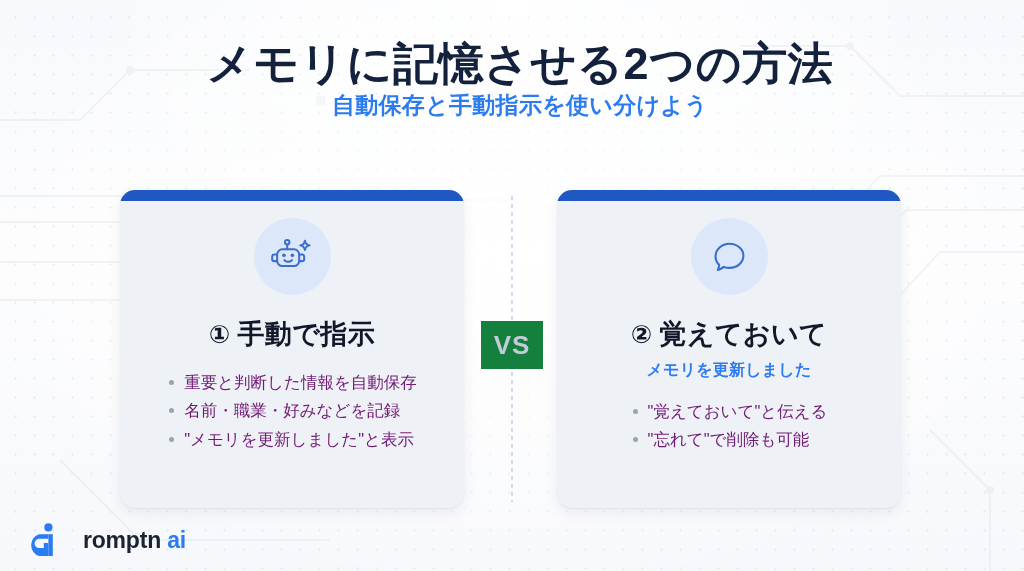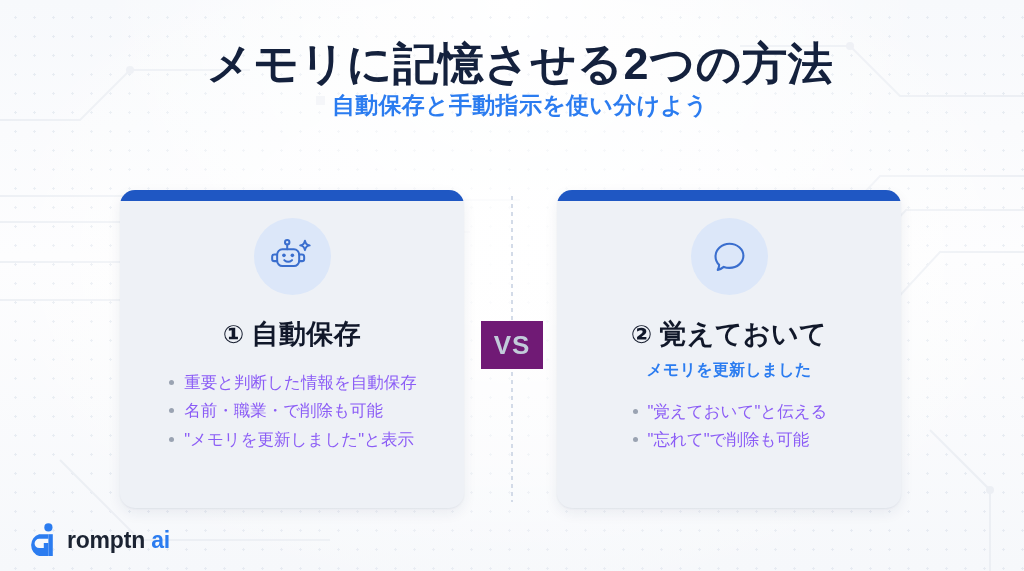--- a/index.html
+++ b/index.html
@@ -259,7 +259,7 @@
       </div>
       <div class="card-title">
         <span class="card-num">①</span>
-        <span>自動保存</span>
+        <span>手動で指示</span>
       </div>
       <ul class="bullets">
         <li>重要と判断した情報を自動保存</li>

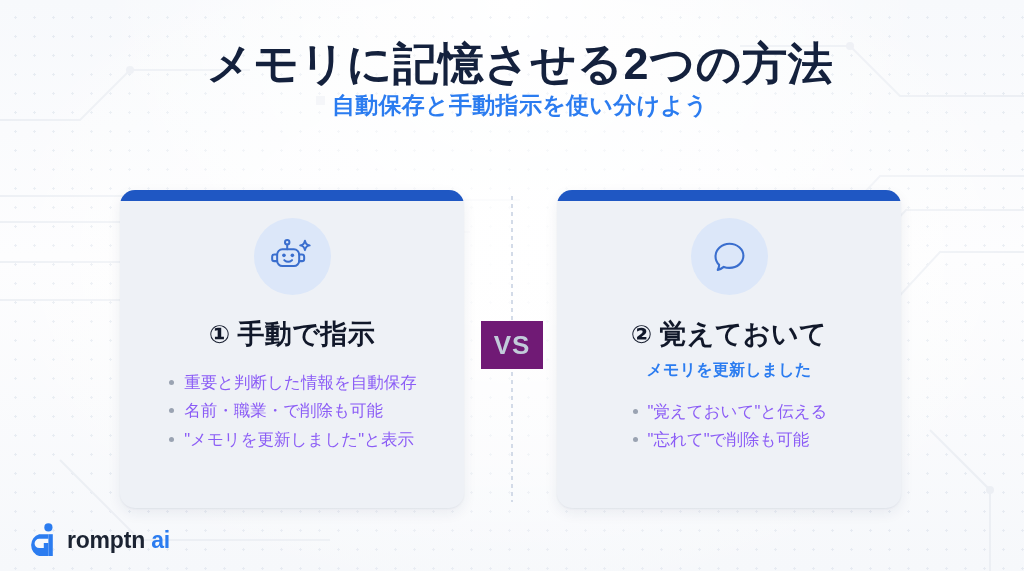--- a/index.html
+++ b/index.html
@@ -163,7 +163,7 @@
     display: flex;
     align-items: center;
     justify-content: center;
-    background: #701a75;
+    background: #15803d;
     font-size: 26px;
     font-weight: 700;
     letter-spacing: 1px;

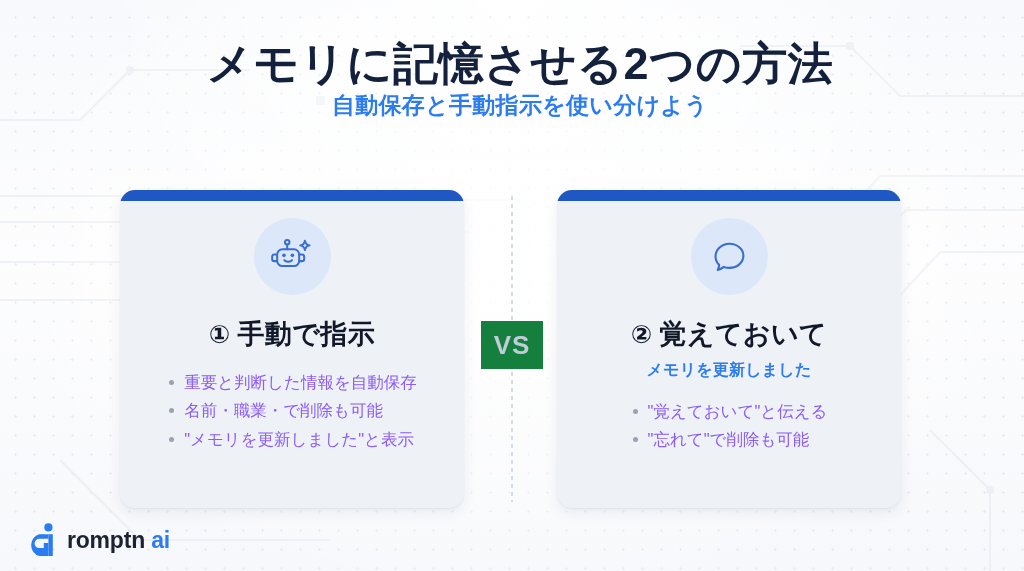--- a/index.html
+++ b/index.html
@@ -130,7 +130,7 @@
     position: relative;
     padding-left: 17px;
     font-size: 16.5px;
-    color: #8b5cf6;
+    color: #701a75;
     line-height: 1.72;
     white-space: nowrap;
   }

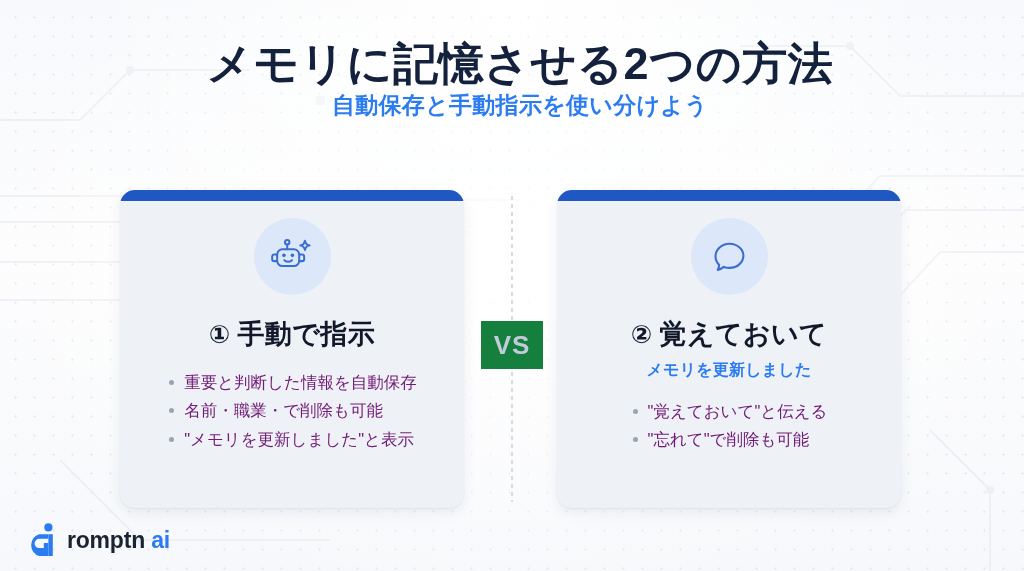--- a/index.html
+++ b/index.html
@@ -263,7 +263,7 @@
       </div>
       <ul class="bullets">
         <li>重要と判断した情報を自動保存</li>
-        <li>名前・職業・で削除も可能</li>
+        <li>名前・職業・好みなどを記録</li>
         <li>"メモリを更新しました"と表示</li>
       </ul>
     </div>

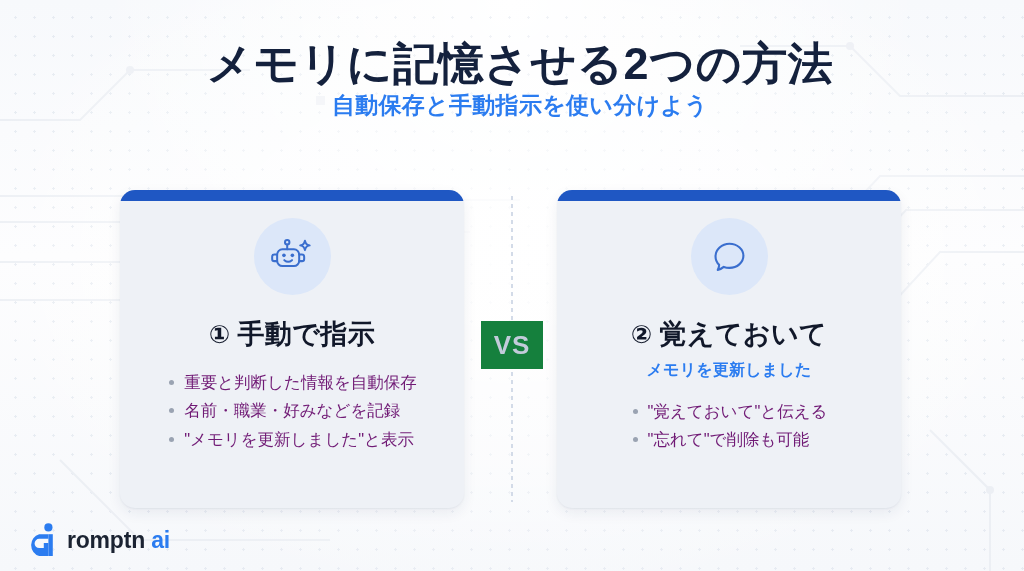--- a/index.html
+++ b/index.html
@@ -177,7 +177,7 @@
     bottom: 14px;
     display: flex;
     align-items: center;
-    gap: 11px;
+    gap: 27px;
   }
   .logo-mark { width: 30px; height: 34px; flex: none; }
   .logo-text {

